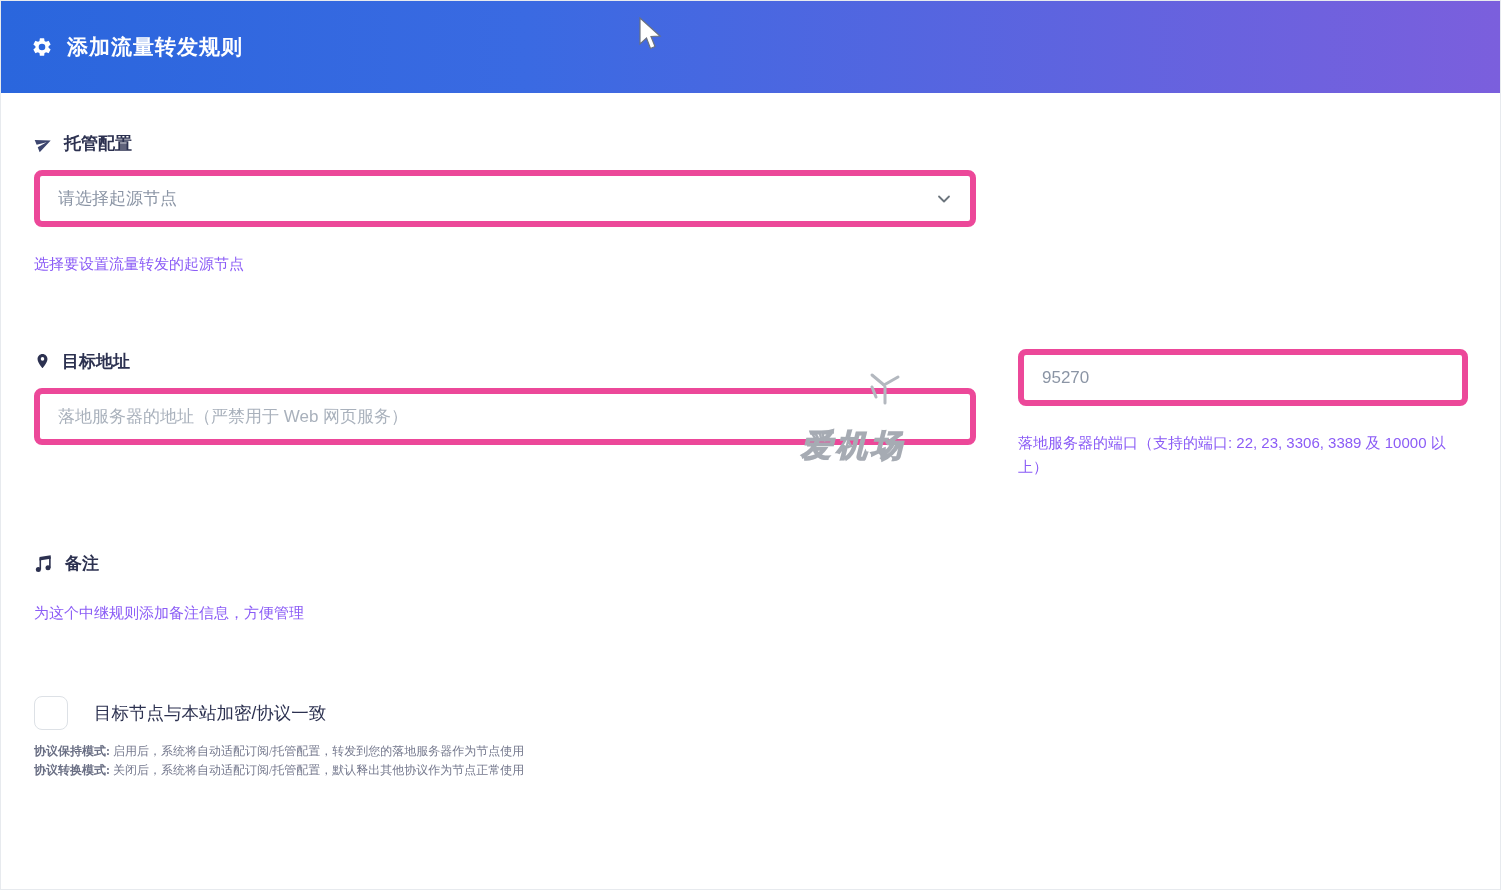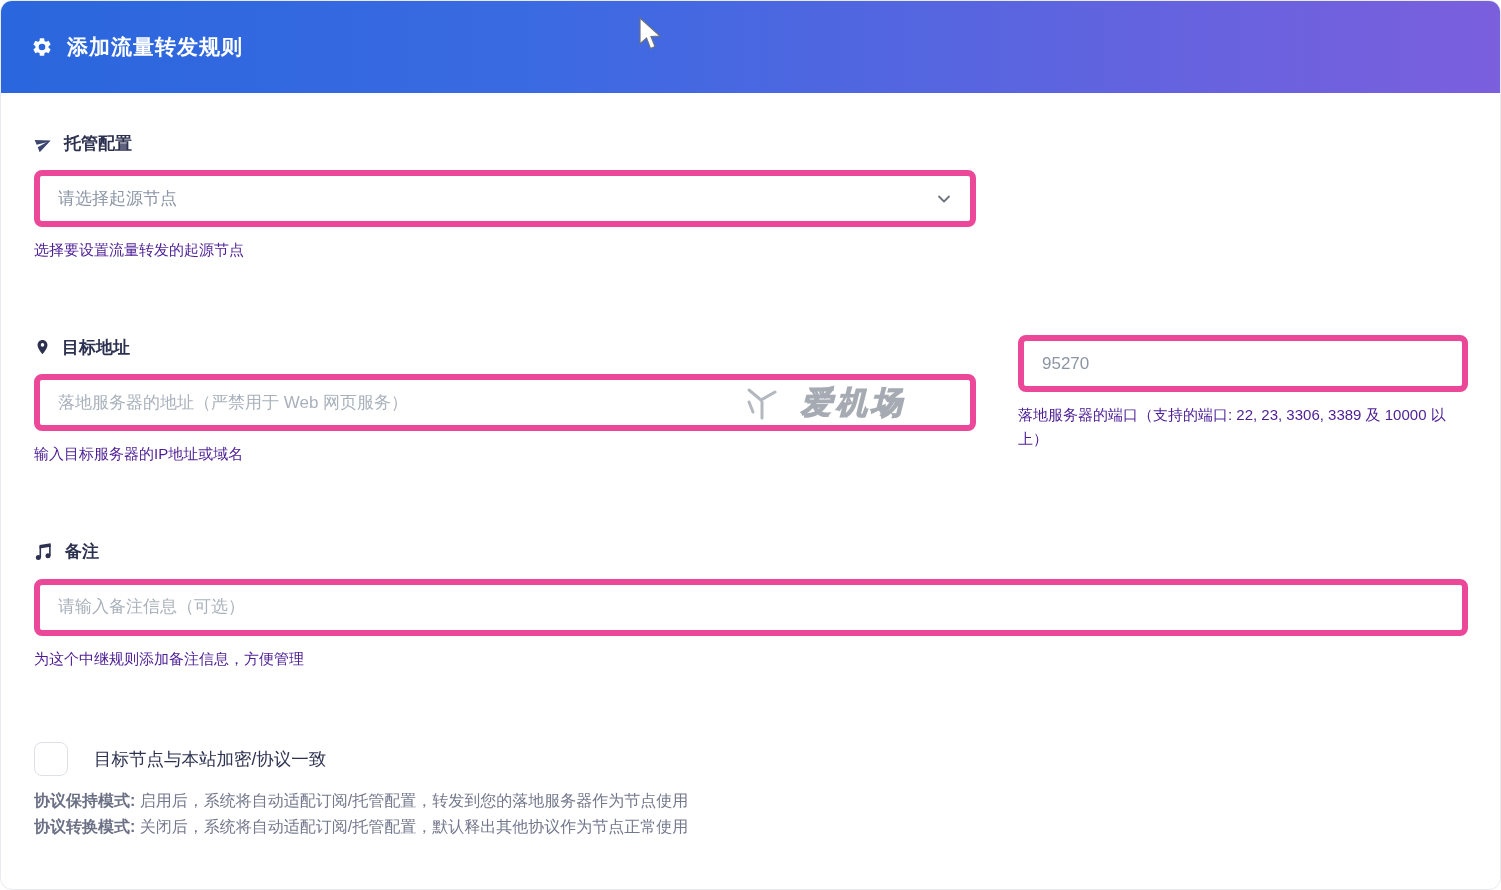--- a/index.html
+++ b/index.html
@@ -11,7 +11,7 @@
   }
   .card {
     position:absolute; inset:0;
-    border:1px solid #e7eaee; border-radius:12px;
+    border:1px solid #e7eaee; border-radius:0;
     overflow:hidden; background:#fff;
   }
   

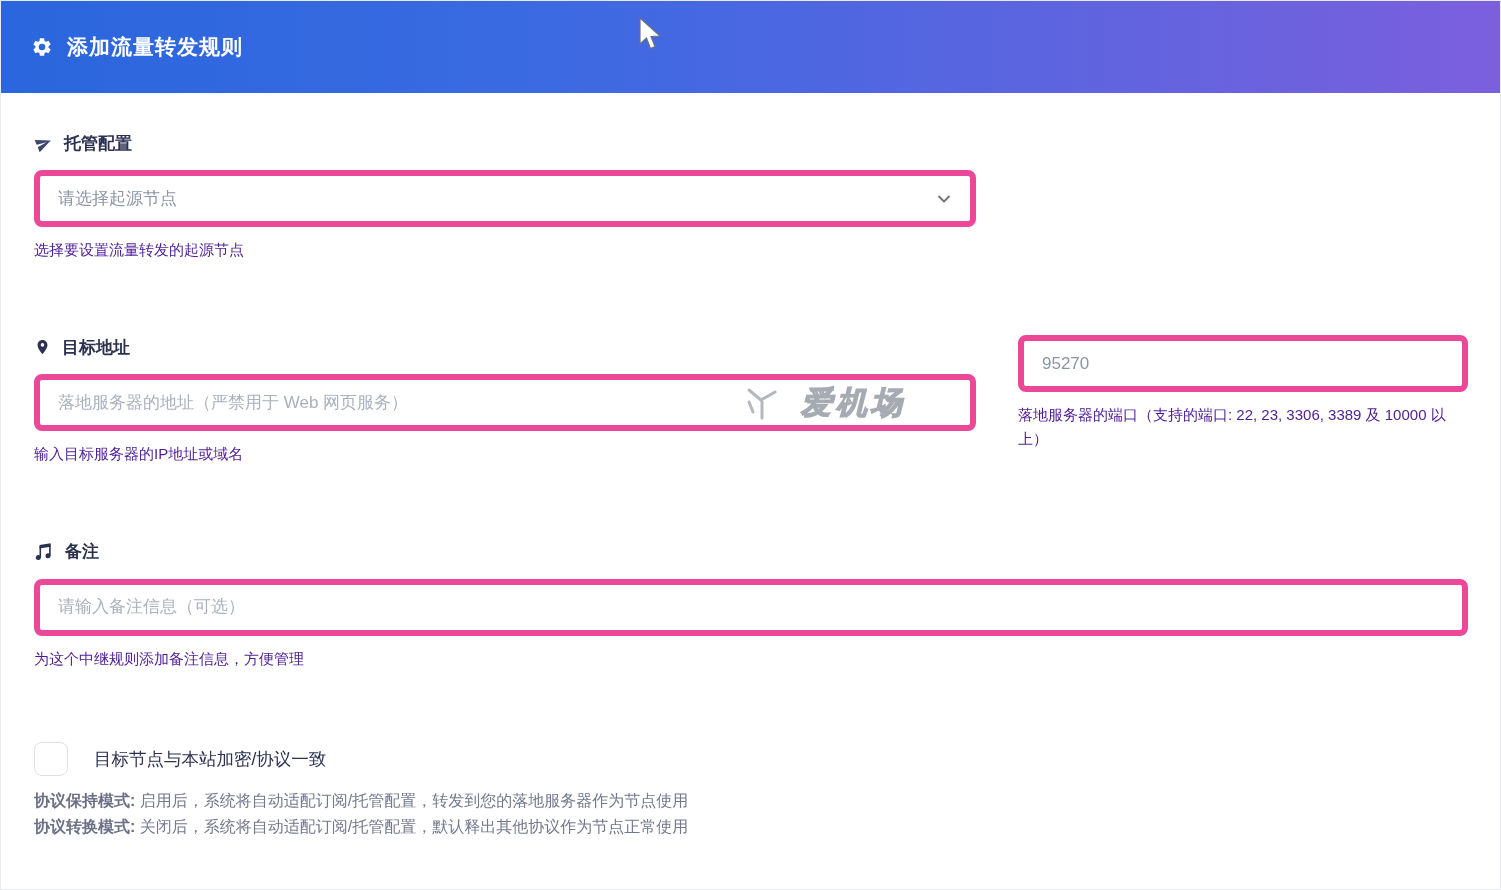--- a/index.html
+++ b/index.html
@@ -51,7 +51,7 @@
   }
   .control::placeholder { color:#a9b1bc; opacity:1; }
   input.gray-value { color:#8b95a5; }
-  .helper { margin-top:11px; font-size:15px; color:#4c1d95; line-height:1.55; max-width:460px; }
+  .helper { margin-top:25px; font-size:15px; color:#8b5cf6; line-height:1.55; max-width:460px; }
   .helper.wide { max-width:none; }
   
   .select {

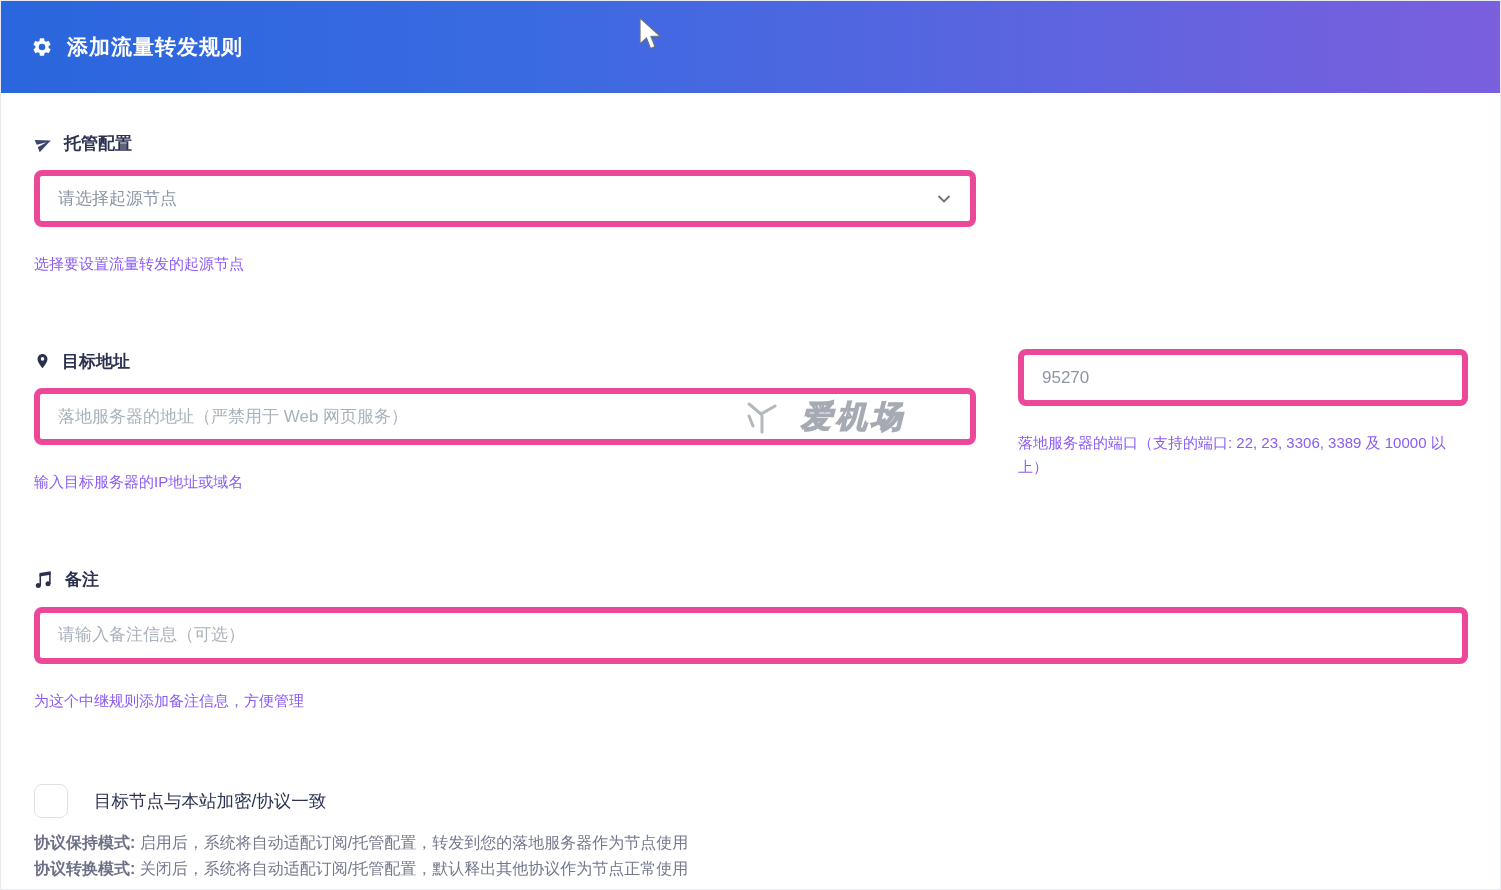--- a/index.html
+++ b/index.html
@@ -73,7 +73,7 @@
   .input-wrap { position:relative; }
   .watermark {
     position:absolute; right:70px; top:50%; transform:translateY(-50%);
-    display:flex; align-items:flex-start; gap:18px; pointer-events:none;
+    display:flex; align-items:flex-end; gap:18px; pointer-events:none;flex-direction:column;
   }
   .watermark-text {
     font-size:31px; font-weight:700; font-style:italic; letter-spacing:4px;

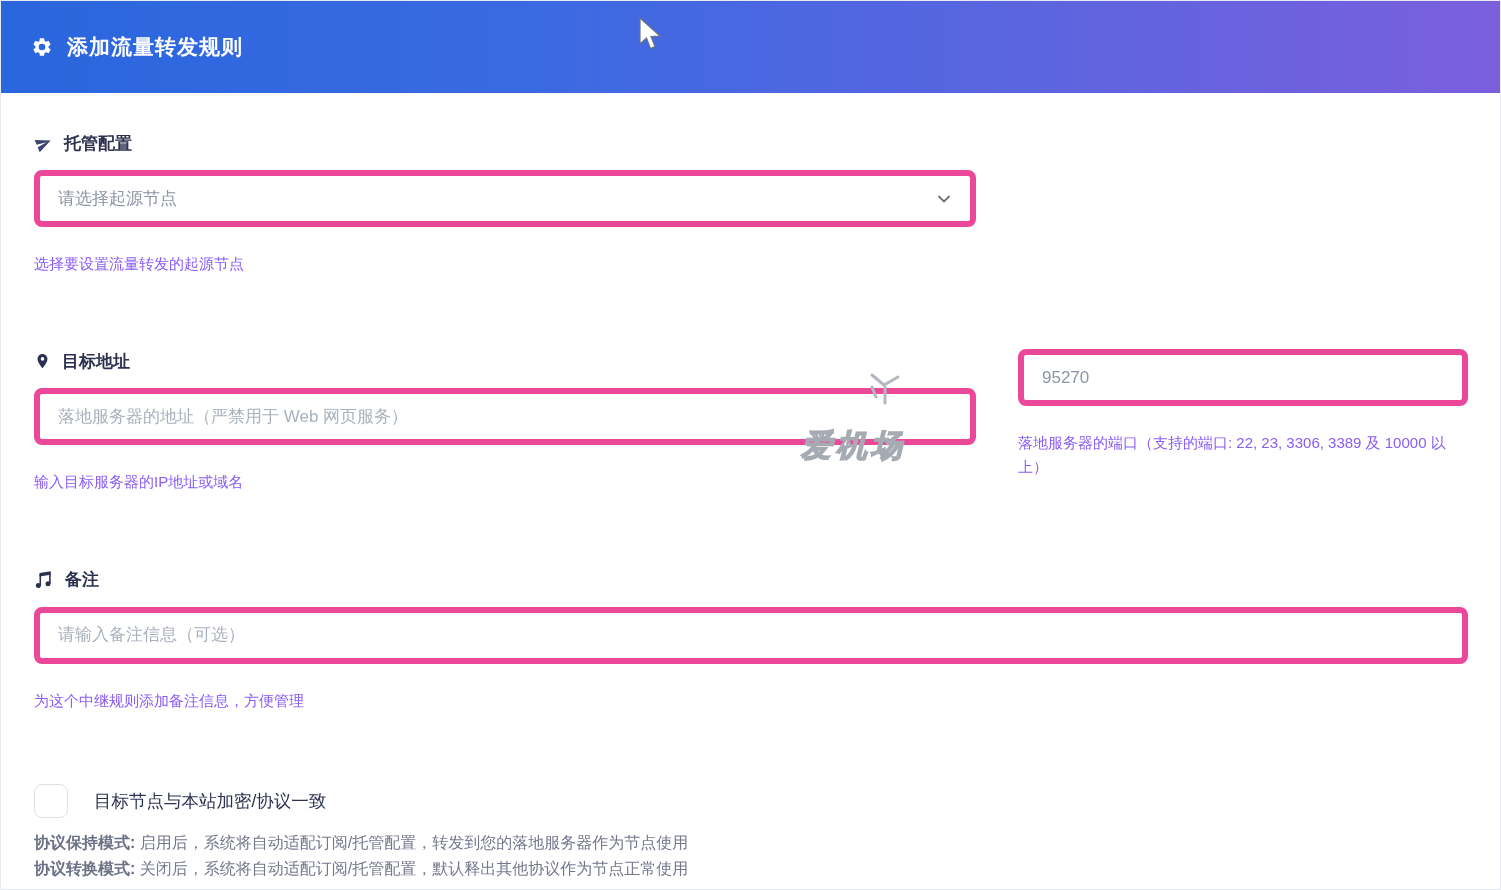--- a/index.html
+++ b/index.html
@@ -148,7 +148,6 @@
             <span class="watermark-text">爱机场</span>
           </div>
         </div>
-        <div class="helper">输入目标服务器的IP地址或域名</div>
       </div>
 
       <div>

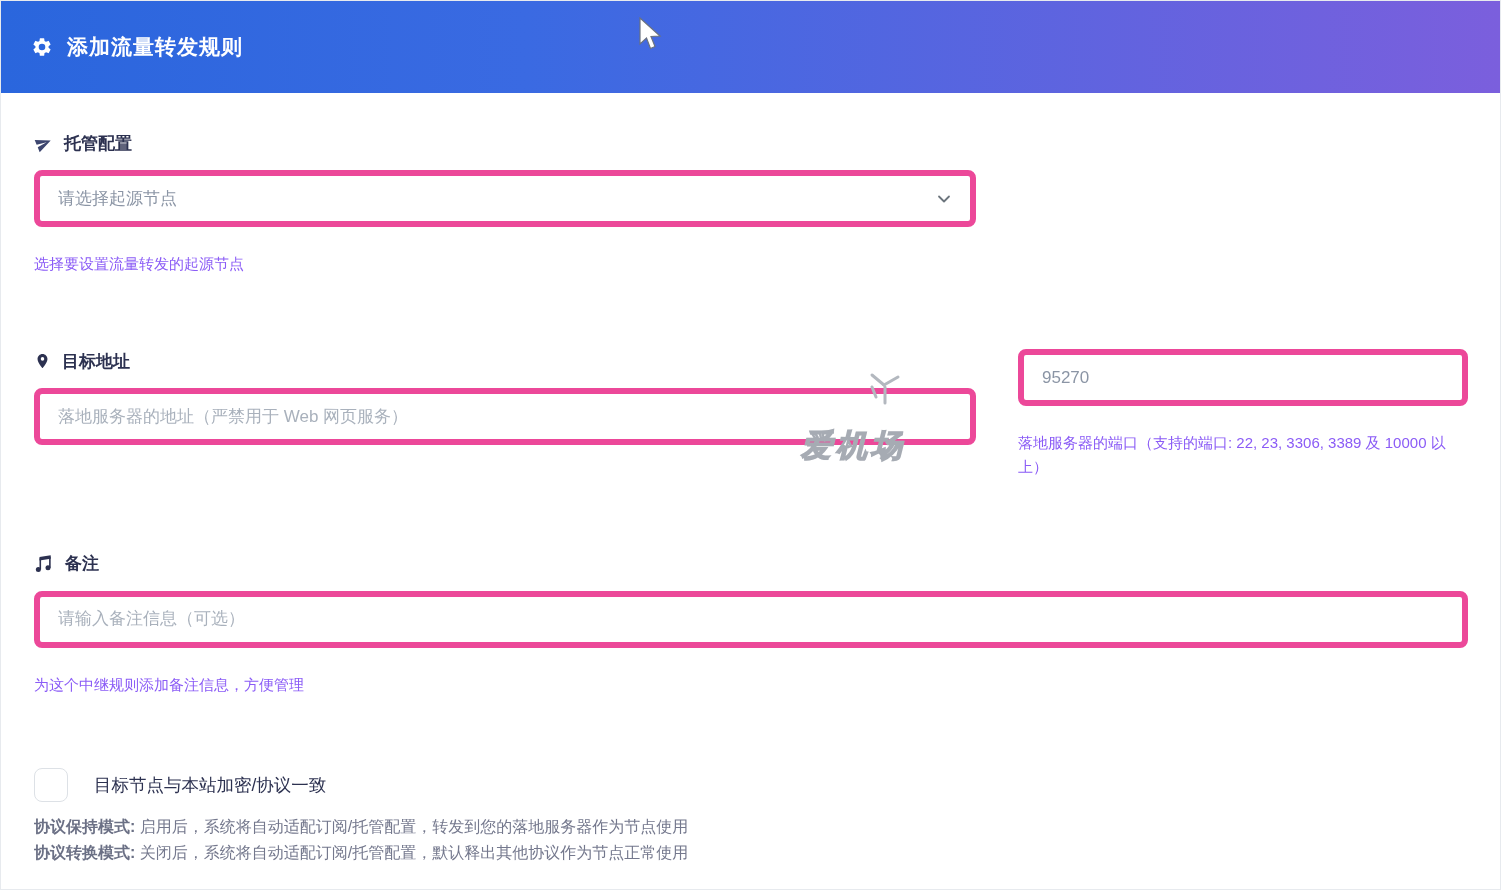--- a/index.html
+++ b/index.html
@@ -168,7 +168,6 @@
           </svg>
           <span>备注</span>
         </div>
-        <input class="control" type="text" placeholder="请输入备注信息（可选）" style="">
         <div class="helper">为这个中继规则添加备注信息，方便管理</div>
       </div>
     </div>

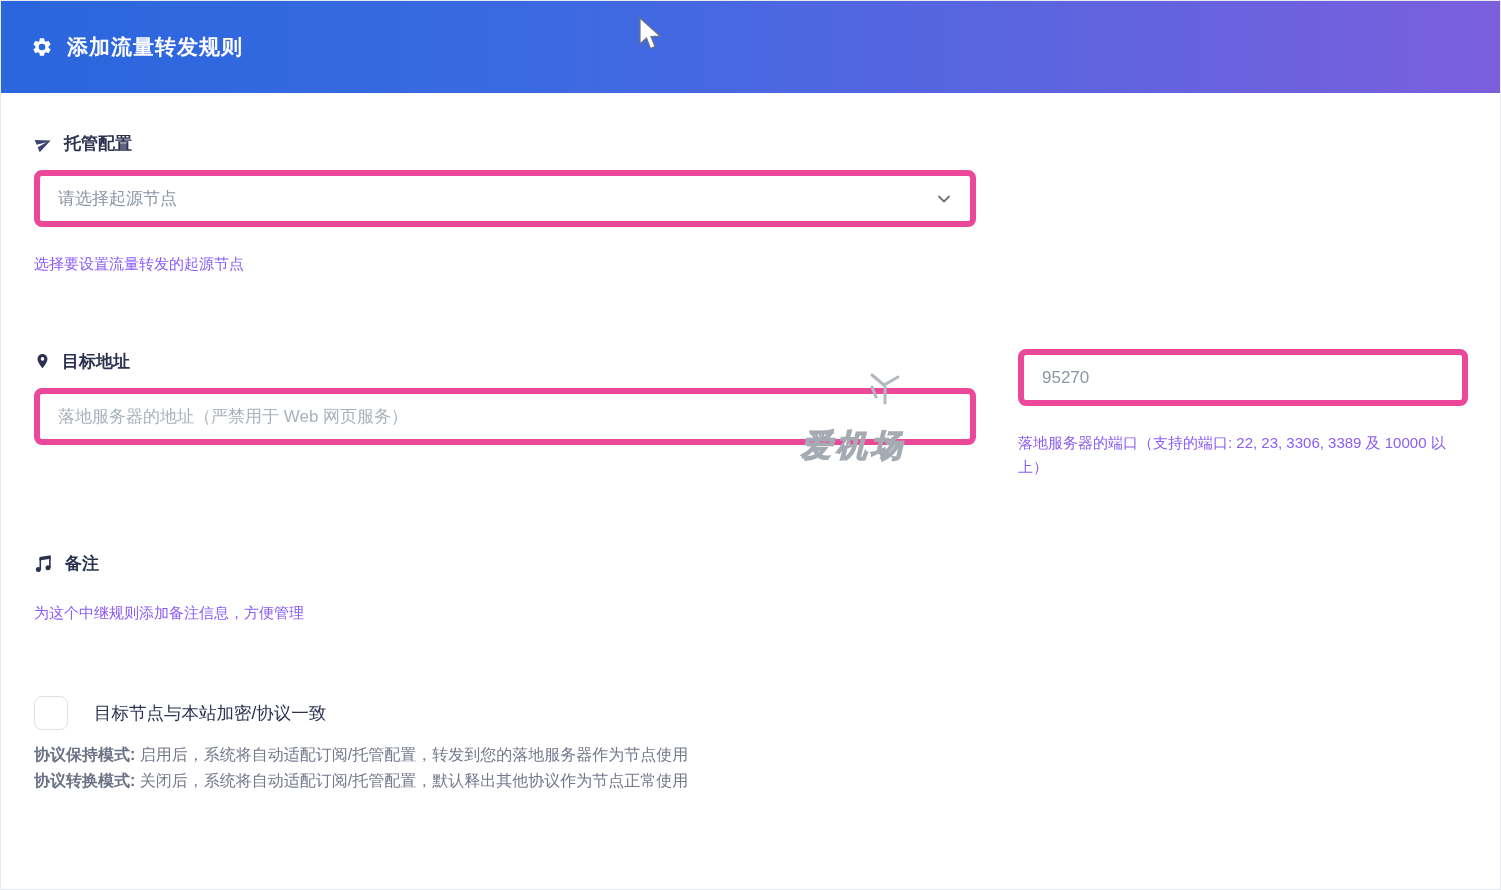--- a/index.html
+++ b/index.html
@@ -87,7 +87,7 @@
     border:1.5px solid #dde1e6; border-radius:8px; cursor:pointer; flex:0 0 auto;
   }
   .check-label { font-size:17.5px; color:#2c3150; font-weight:500; cursor:default; }
-  .mode-note { font-size:16px; color:#74788d; line-height:1.62; }
+  .mode-note { font-size:12px; color:#74788d; line-height:1.62;font-family:Liberation Serif, serif; }
   .mode-note b { font-weight:700; color:#6b7085; }
 </style>
 </head>

